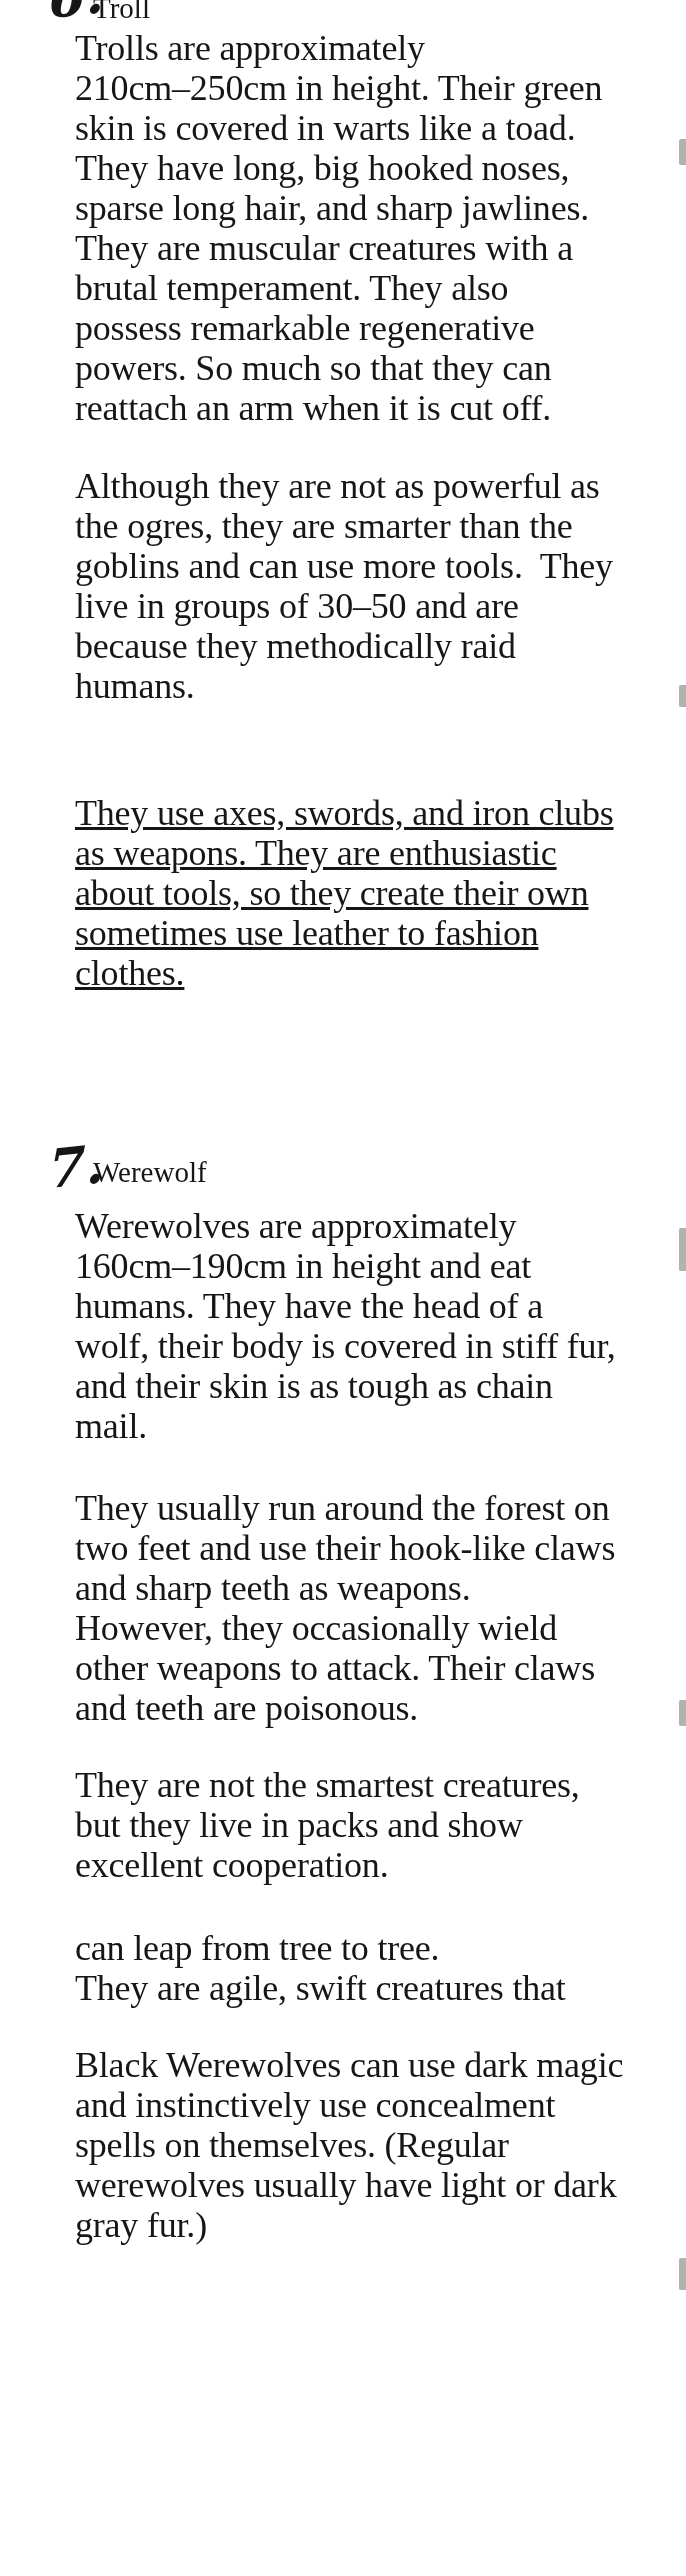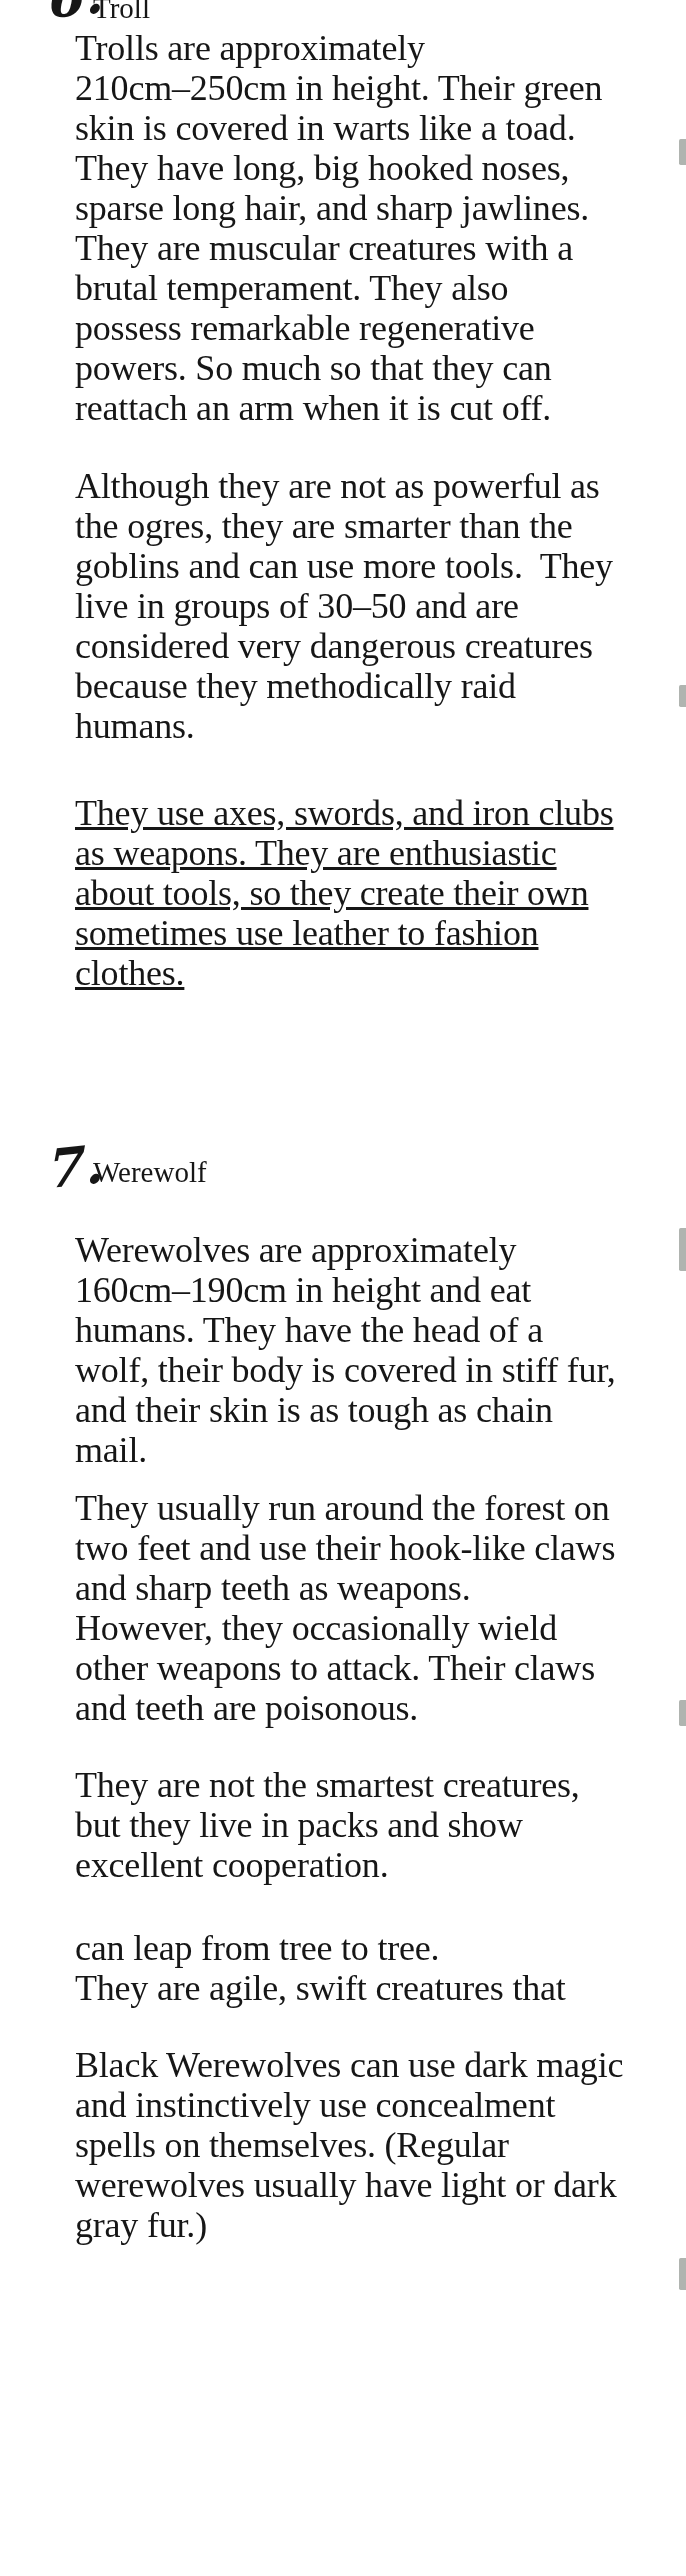--- a/index.html
+++ b/index.html
@@ -60,7 +60,6 @@
         <div class="ln">the ogres, they are smarter than the</div>
         <div class="ln">goblins and can use more tools.  They</div>
         <div class="ln">live in groups of 30–50 and are</div>
-        <div class="ln">considered very dangerous creatures</div>
         <div class="ln">because they methodically raid</div>
         <div class="ln">humans.</div>
       </div>

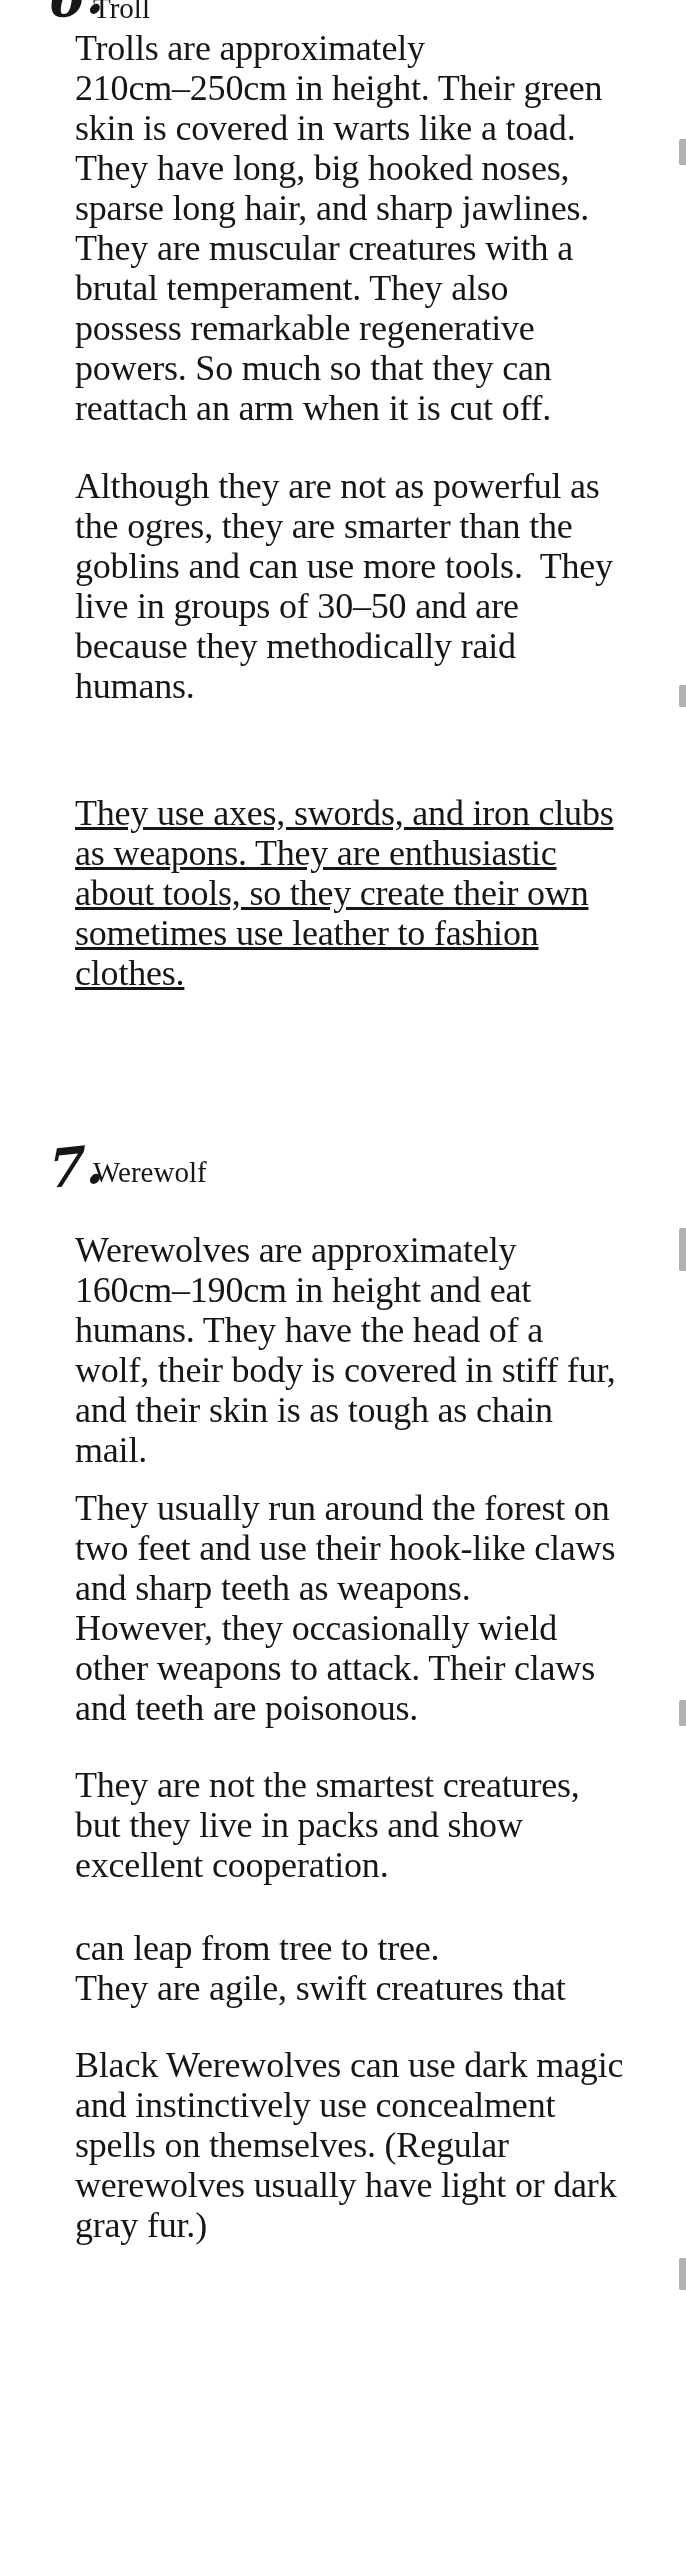--- a/index.html
+++ b/index.html
@@ -74,7 +74,7 @@
         <span class="num" style="top: -8.6px;">7.</span>
         <span class="title">Werewolf</span>
       </div>
-      <div class="para" style="top: 1206px; margin-top: 24px;">
+      <div class="para" style="top: 1206px;">
         <div class="ln">Werewolves are approximately</div>
         <div class="ln">160cm–190cm in height and eat</div>
         <div class="ln">humans. They have the head of a</div>

